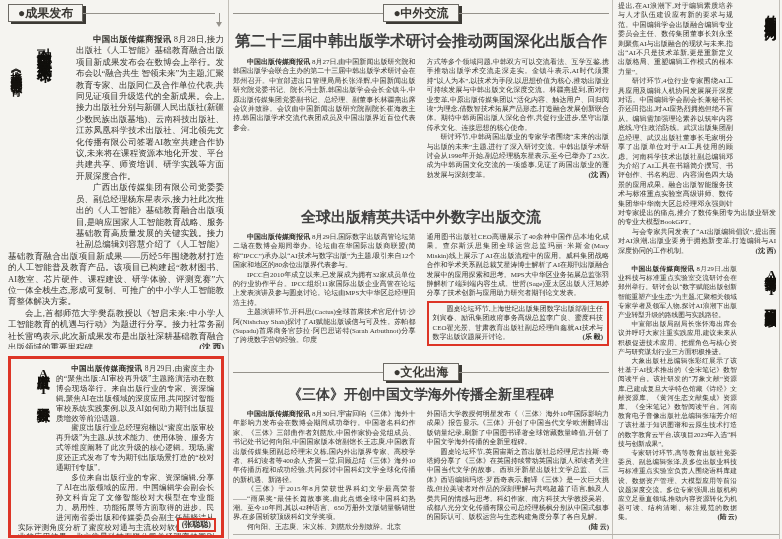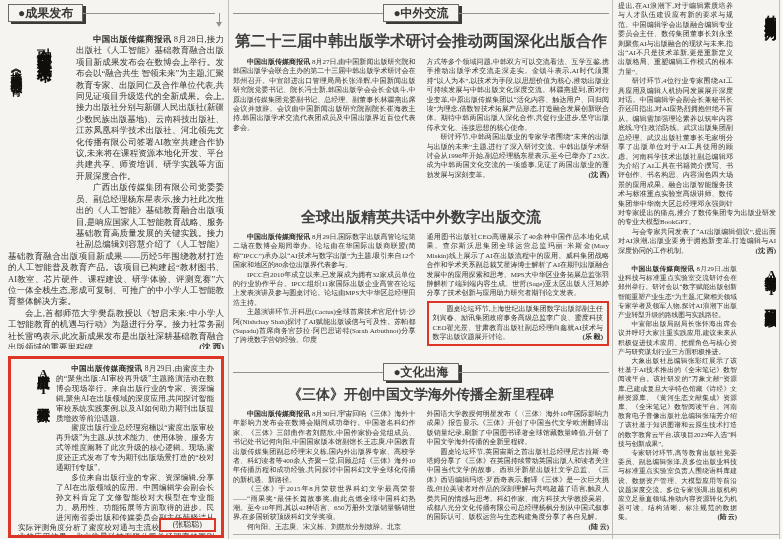--- a/index.html
+++ b/index.html
@@ -43,7 +43,7 @@
              font-size:13px; letter-spacing:0.5px; width:30px; height:155px;
              margin:0 8px 0 0; color:#12100c; }
   .rb .boxed-byline { position:absolute; right:5px; bottom:3px; border:2px solid #dd3526;
-                      font-weight:normal; padding:0 12px; background:#f5f4f0; font-size:8px; }
+                      font-weight:bold; padding:0 3px; background:#f5f4f0; font-size:8px; }
 
   
   .mid { position:absolute; left:233px; top:4px; width:376px; }

